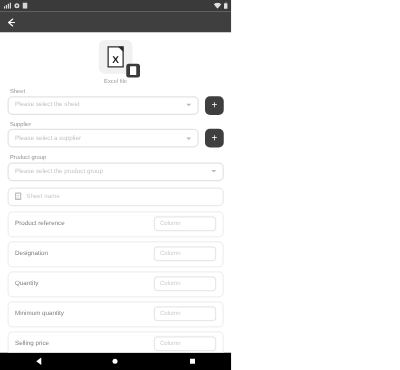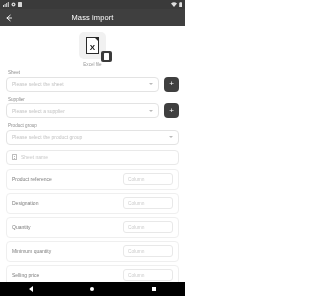--- a/index.html
+++ b/index.html
@@ -270,7 +270,6 @@
         <path d="M2.1 4 H6.6" stroke="#ffffff" stroke-width="0.9" stroke-linecap="round"></path>
       </svg>
     </div>
-    <div class="app-title">Mass import</div>
   </div>
 
   <div class="content">

